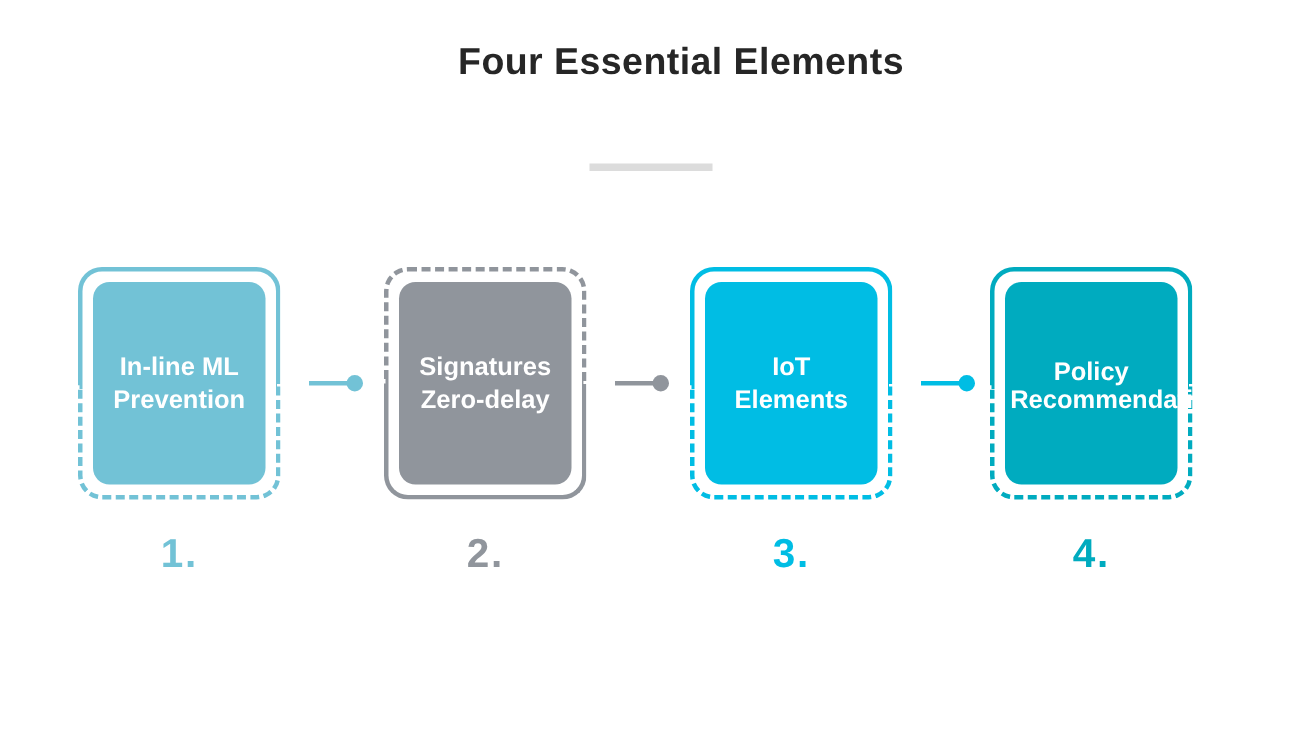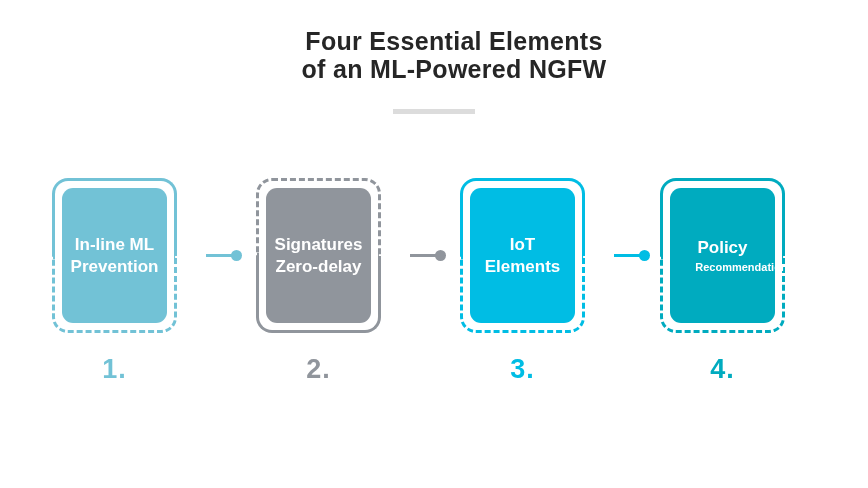--- a/index.html
+++ b/index.html
@@ -67,7 +67,6 @@
 
 <div class="title">
   <span>Four Essential Elements</span>
-  <span>of an ML-Powered NGFW</span>
 </div>
 <div class="divider"></div>
 

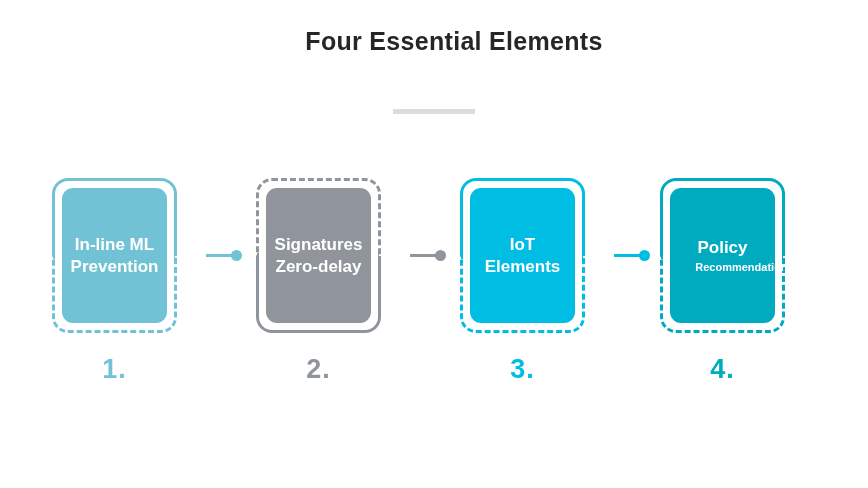--- a/index.html
+++ b/index.html
@@ -18,7 +18,7 @@
     position:absolute;top:109px;left:calc(50% - 41px);
     width:82px;height:5px;background:var(--divider-color,#dcdcdc);
   }
-  .item{position:absolute;top:178px;width:125px;height:155px;}
+  .item{position:absolute;top:178px;width:135px;height:155px;}
   
   .half-top{
     position:absolute;top:0;left:0;right:0;height:50%;box-sizing:border-box;

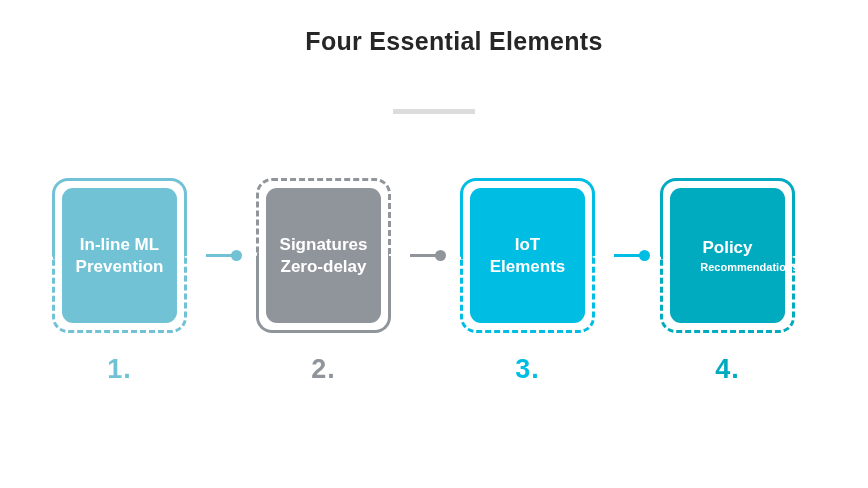--- a/index.html
+++ b/index.html
@@ -47,7 +47,7 @@
     color:#ffffff;font-weight:bold;font-size:17px;line-height:22px;text-align:center;
   }
   .inner .lbl{display:block;}
-  .inner .sub{display:block;font-size:11px;line-height:14px;margin-top:1px;margin-left:44px;}
+  .inner .sub{display:block;font-size:17px;line-height:14px;margin-top:1px;margin-left:44px;}
   .inner .sub:empty{display:none;}
   .connector-line{
     position:absolute;left:154px;top:76px;width:27px;height:3px;background:var(--c);

